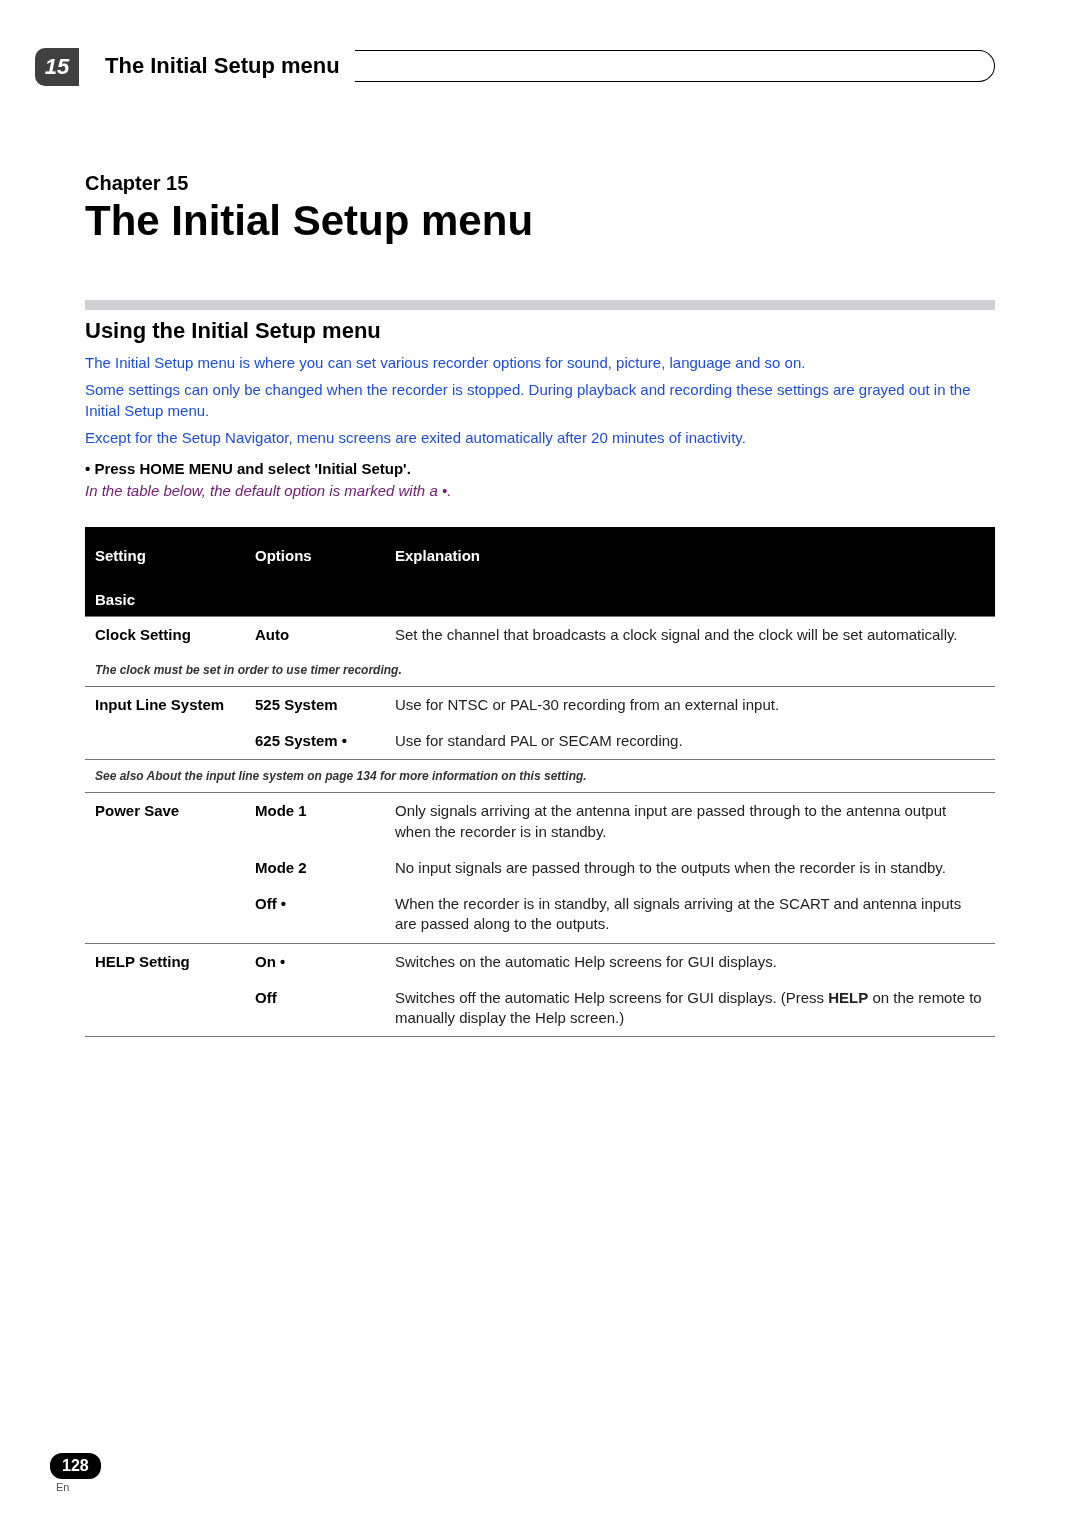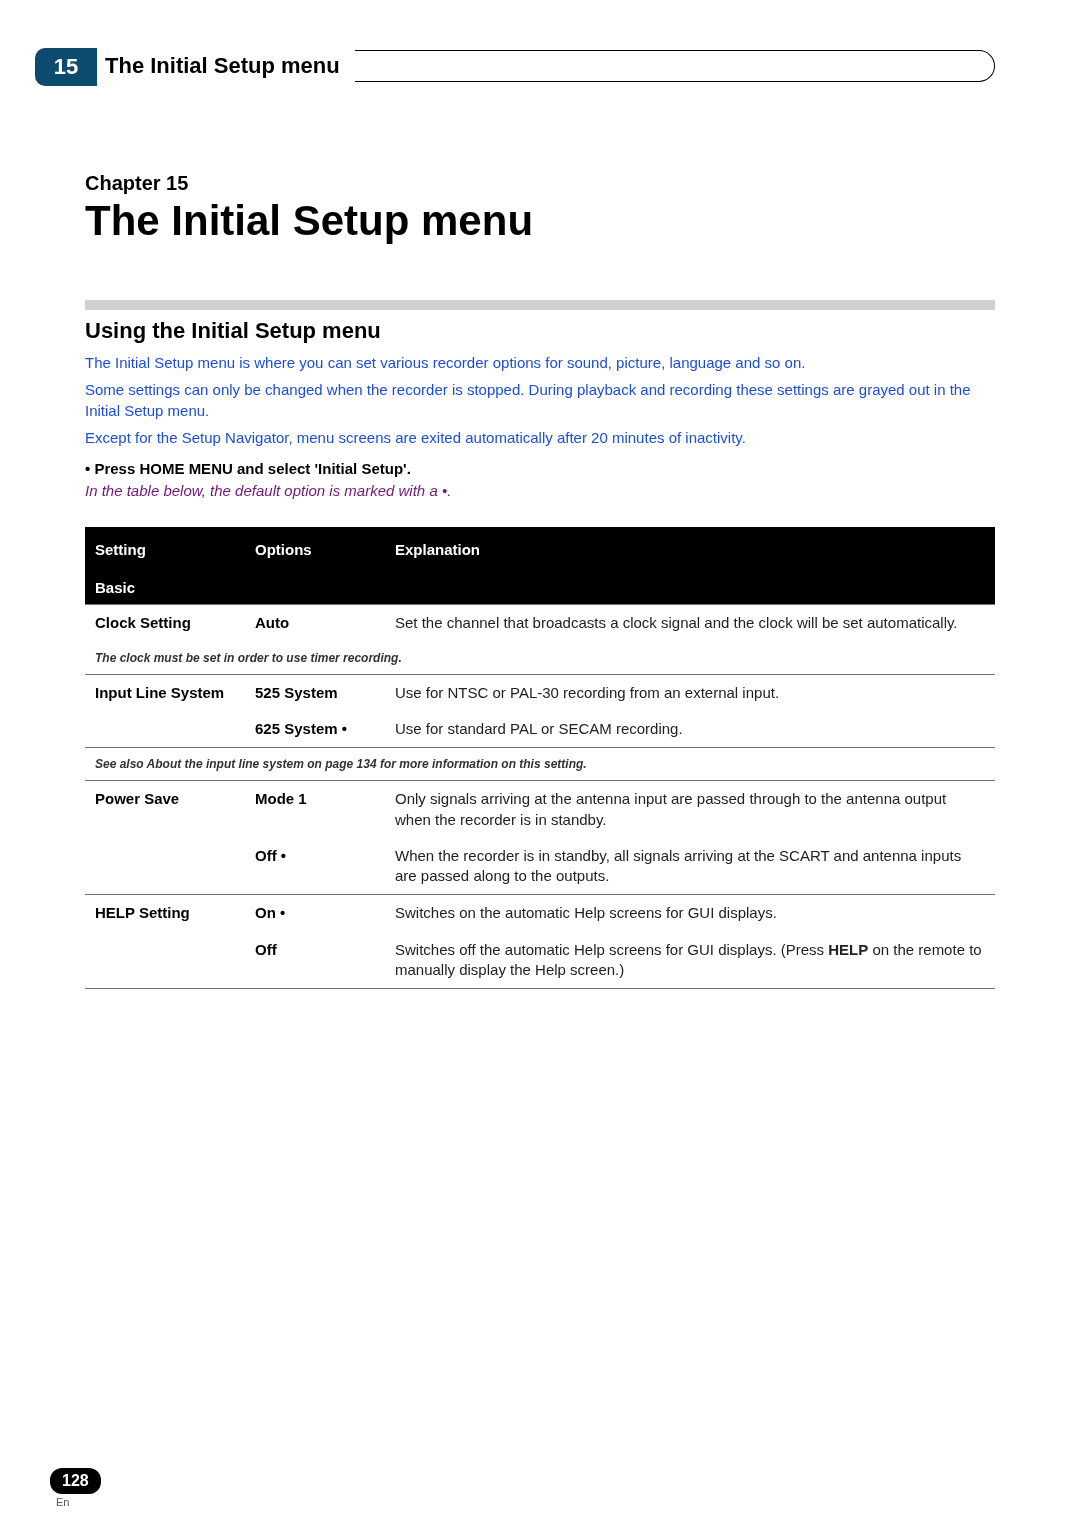--- a/index.html
+++ b/index.html
@@ -19,9 +19,9 @@
       position: absolute;
       left: 35px;
       top: 48px;
-      width: 62px;
+      width: 44px;
       height: 38px;
-      background: #0c4a6e;
+      background: #404040;
       color: #fff;
       font-weight: bold;
       font-size: 22px;
@@ -29,6 +29,7 @@
       align-items: center;
       justify-content: center;
       border-radius: 10px 0 0 10px;
+      font-style: italic;
     }
     .header-bar {
       display: flex;

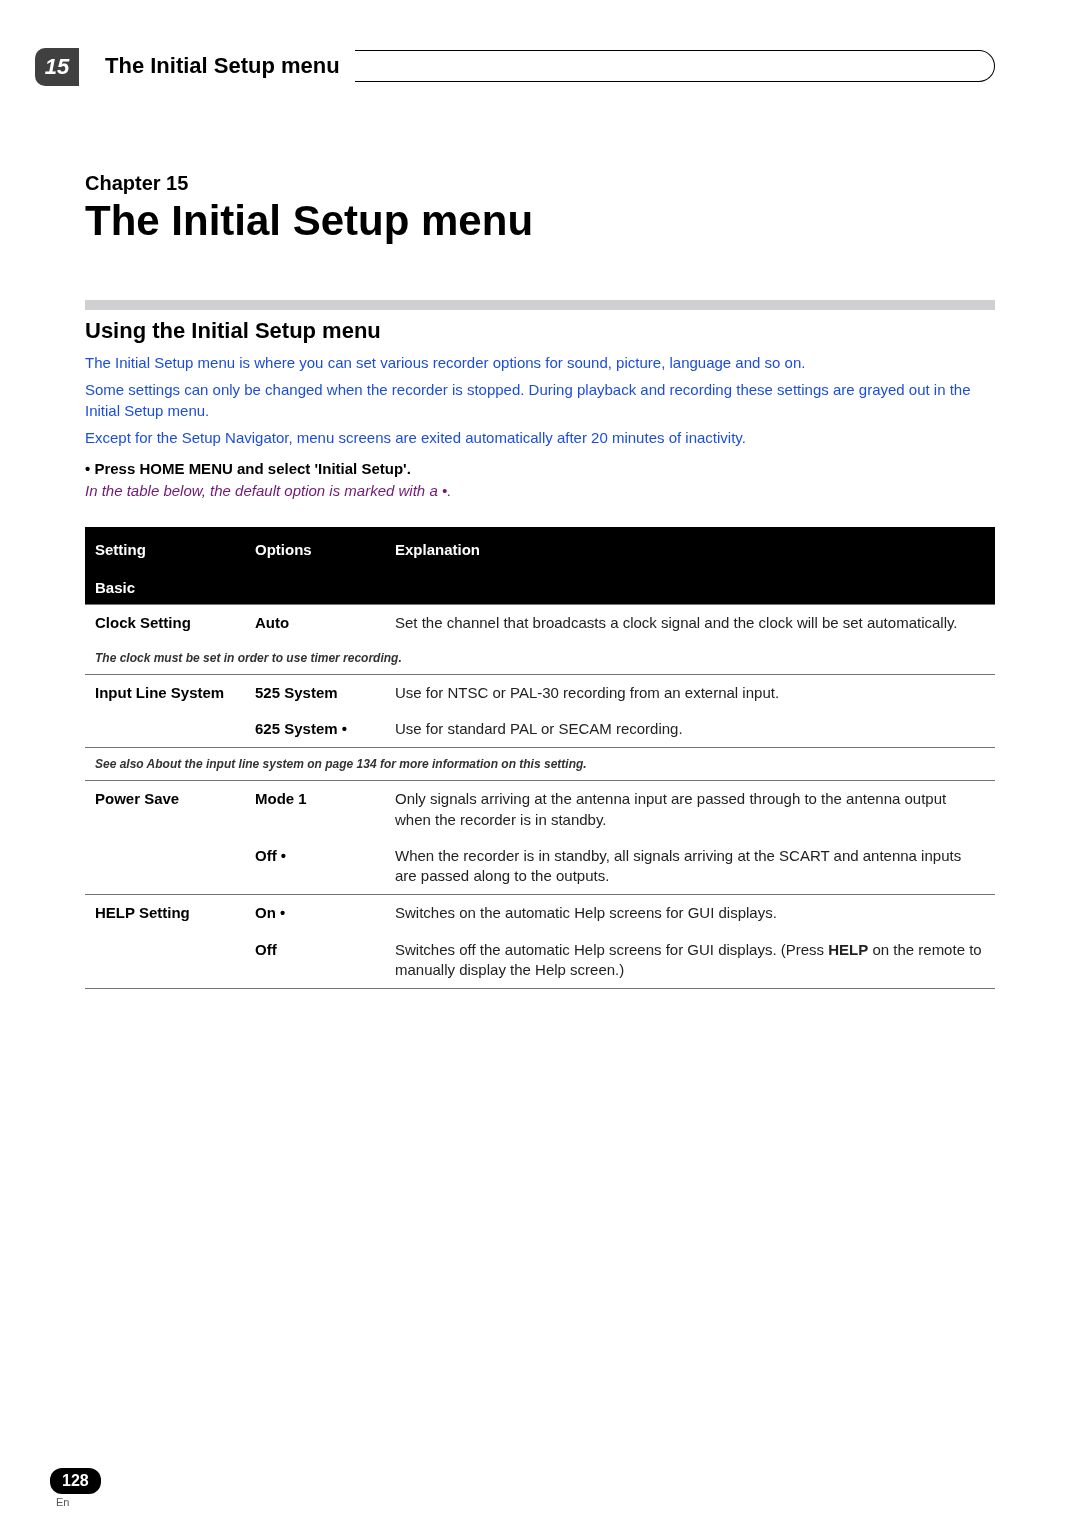--- a/index.html
+++ b/index.html
@@ -100,7 +100,7 @@
       color: #fff;
       text-align: left;
       font-weight: bold;
-      padding: 14px 10px;
+      padding: 20px 10px;
     }
     table.settings .section-row td {
       background: #000;

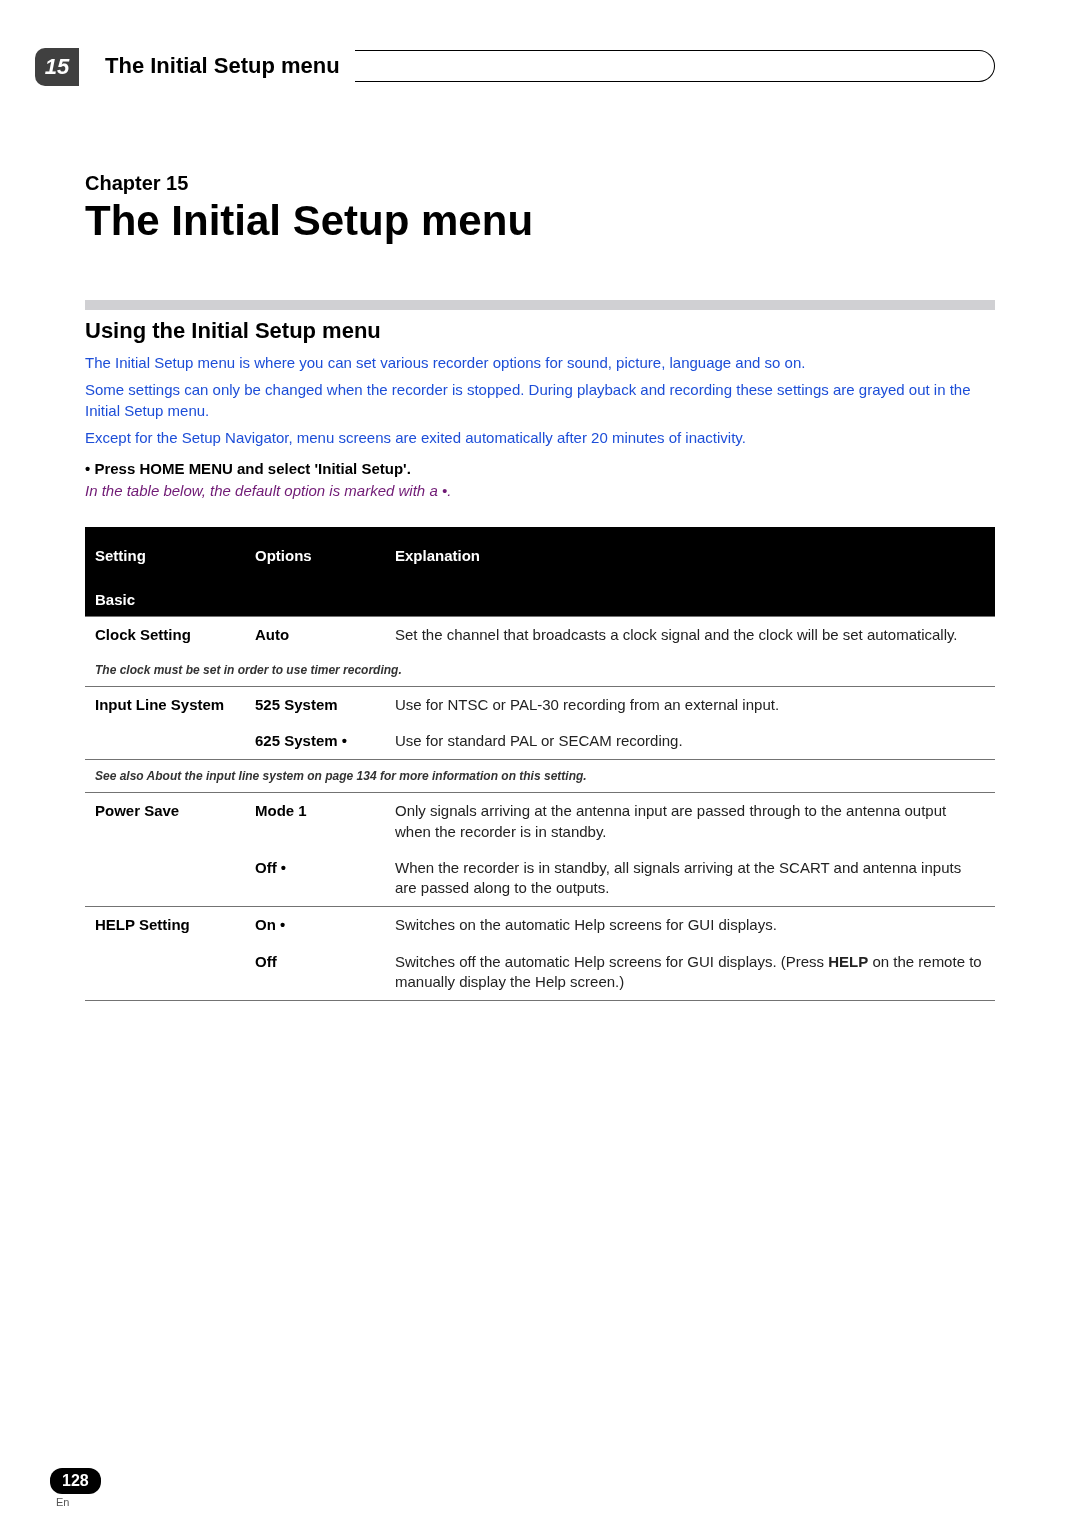--- a/index.html
+++ b/index.html
@@ -233,6 +233,11 @@
       <td class="col-options">Mode 1</td>
       <td class="col-explanation">Only signals arriving at the antenna input are passed through to the antenna output when the recorder is in standby.</td>
     </tr>
+    <tr class="no-border">
+      <td class="col-setting"></td>
+      <td class="col-options">Mode 2</td>
+      <td class="col-explanation">No input signals are passed through to the outputs when the recorder is in standby.</td>
+    </tr>
     <tr>
       <td class="col-setting"></td>
       <td class="col-options">Off •</td>

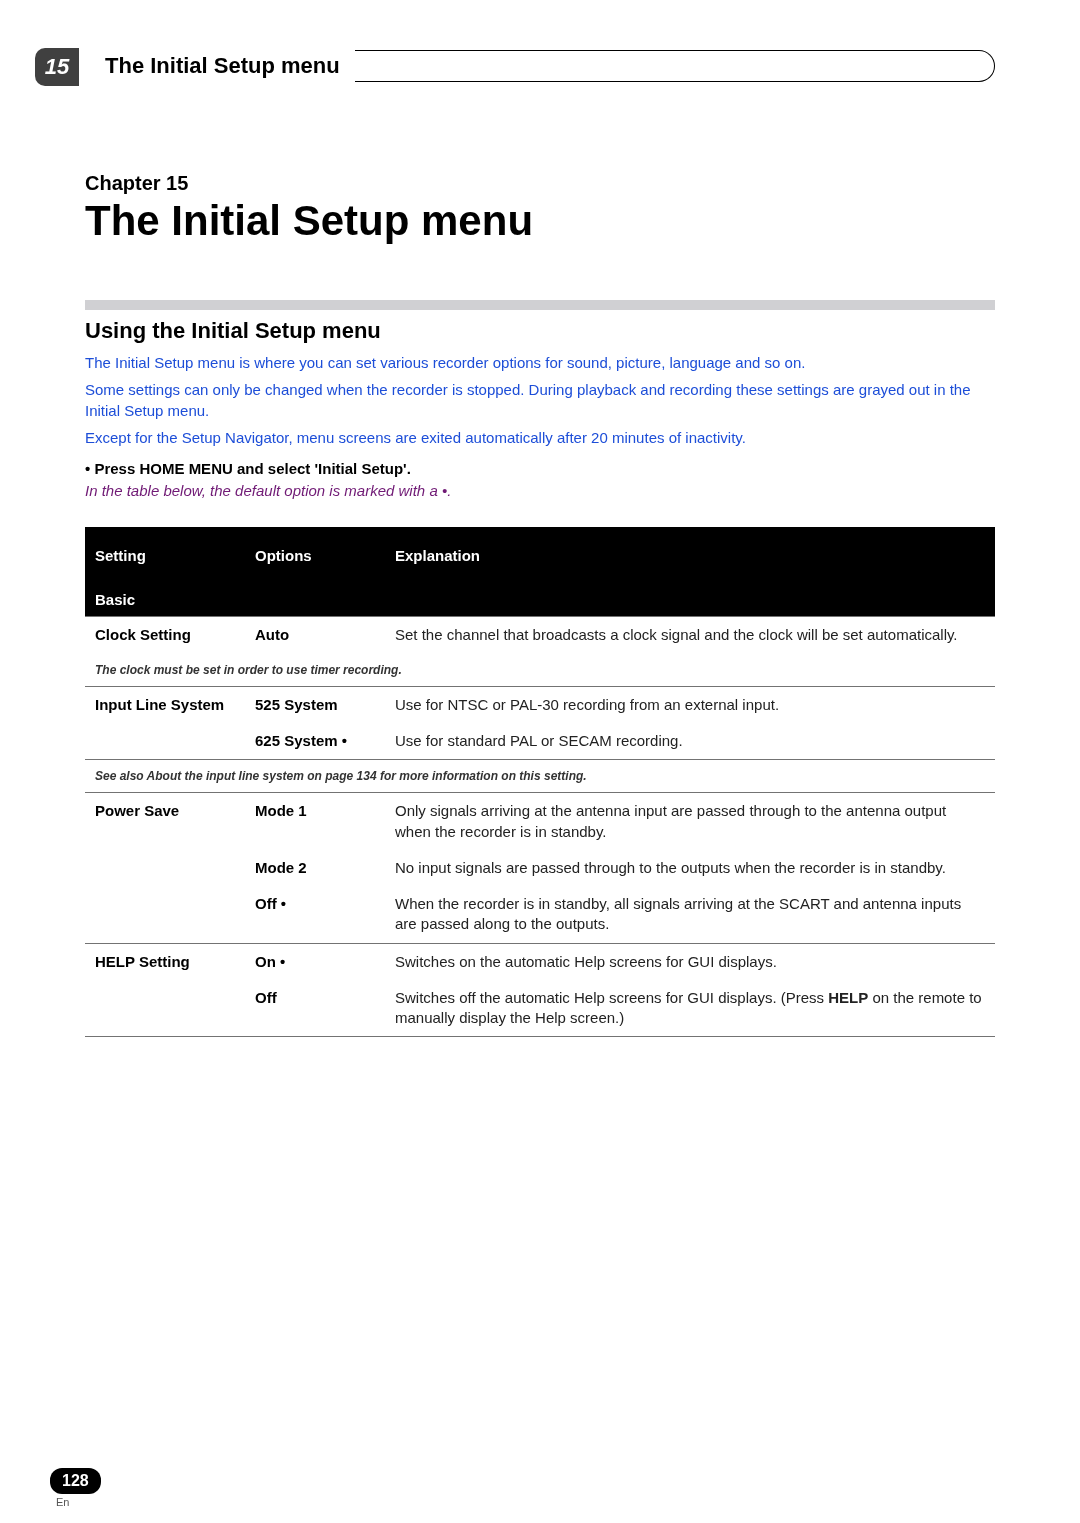--- a/index.html
+++ b/index.html
@@ -138,7 +138,7 @@
     }
     .page-footer {
       position: absolute;
-      bottom: 15px;
+      bottom: 30px;
       left: 50px;
     }
     .page-number-badge {

